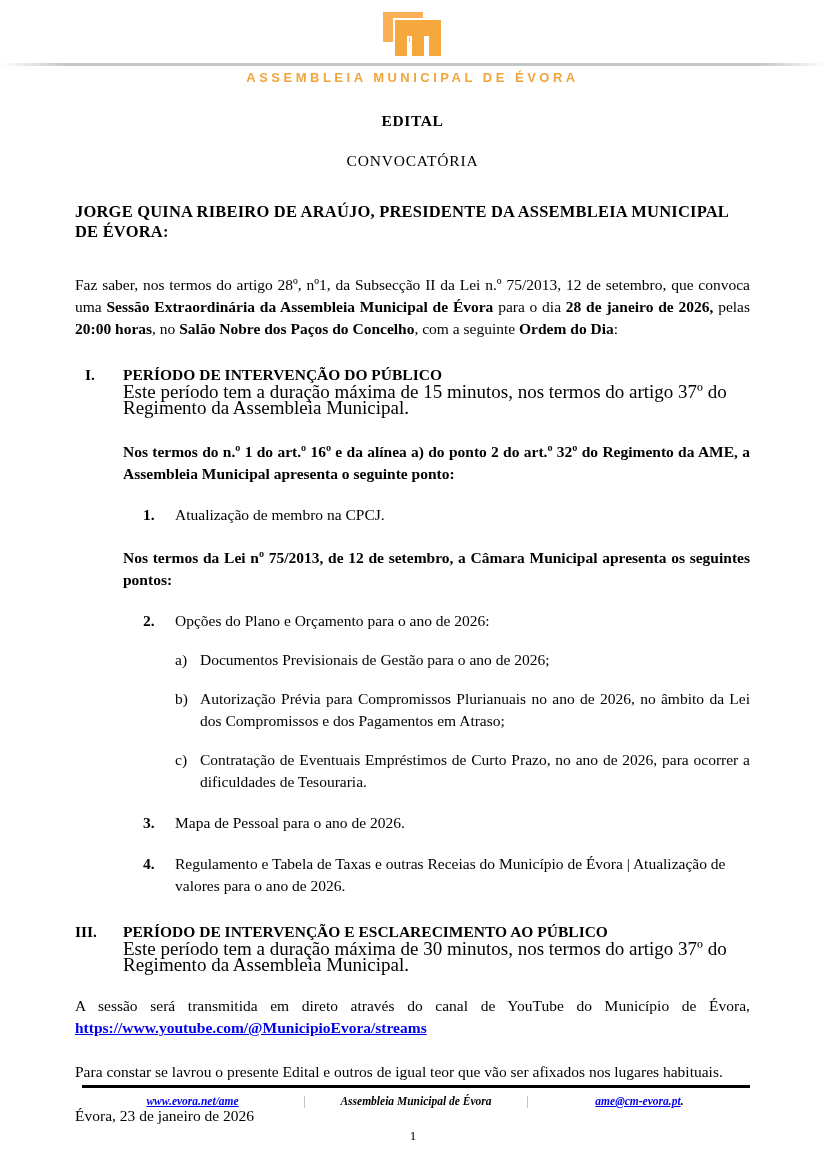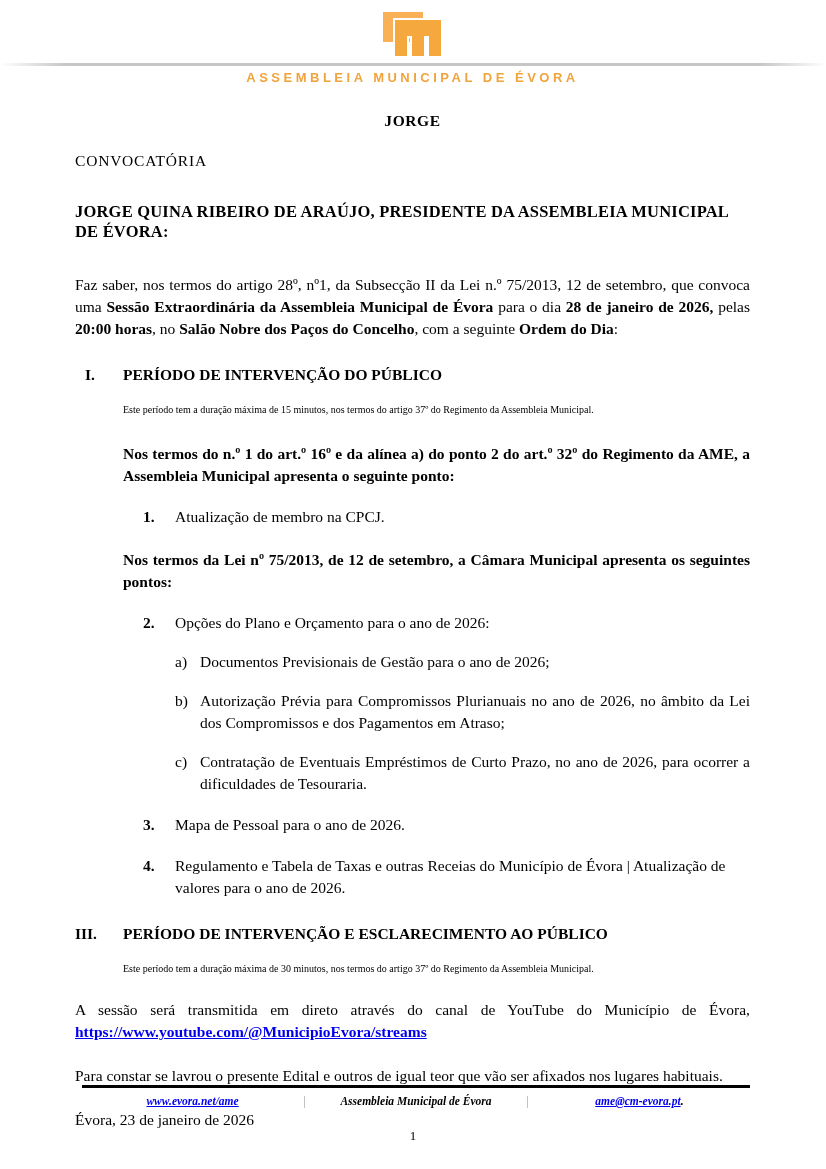--- a/index.html
+++ b/index.html
@@ -88,7 +88,7 @@
     <div class="wordmark">ASSEMBLEIA MUNICIPAL DE ÉVORA</div>
   </div>
 
-  <div class="doc-title">JORGE</div>
+  <div class="doc-title">EDITAL</div>
   <div class="doc-subtitle">CONVOCATÓRIA</div>
   <div class="issuer">JORGE QUINA RIBEIRO DE ARAÚJO, PRESIDENTE DA ASSEMBLEIA MUNICIPAL DE ÉVORA:</div>
 

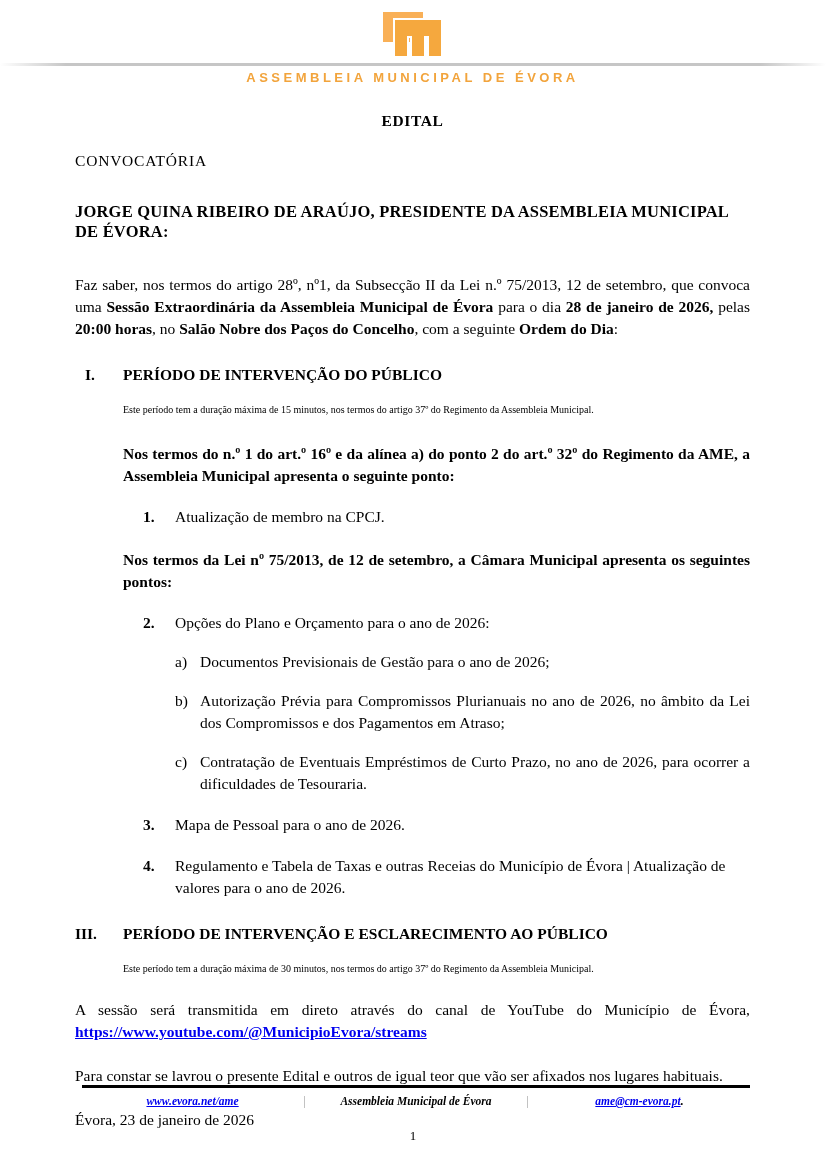--- a/index.html
+++ b/index.html
@@ -24,7 +24,7 @@
   }
 
   .doc-title  { text-align:center; font-weight:bold; font-size:15.5px; letter-spacing:.6px; margin-top:27px; }
-  .doc-subtitle { font-size:15.5px; letter-spacing:.8px; margin-top:22px; }
+  .doc-subtitle { text-align:center; font-size:15.5px; letter-spacing:.8px; margin-top:22px; }
   .issuer { font-weight:bold; font-size:16.5px; letter-spacing:.2px; margin-top:32px; }
 
   .para { font-size:15.5px; line-height:22px; text-align:justify; }

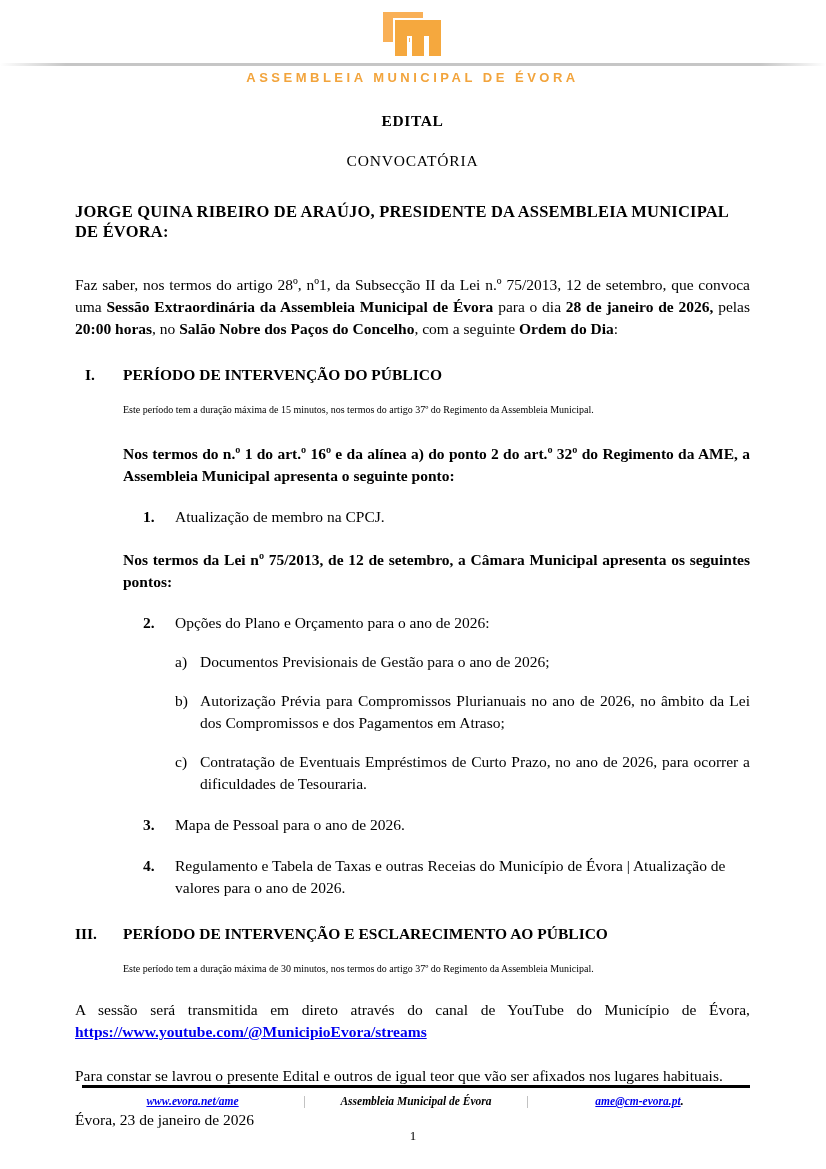--- a/index.html
+++ b/index.html
@@ -36,7 +36,7 @@
   .sec-num { width:48px; padding-left:10px; }
   .sec-num.wide { padding-left:0; }
   .sec-title { flex:1; }
-  .sec-note { margin-left:48px; font-size:10px; line-height:16px; margin-top:18px; }
+  .sec-note { margin-left:48px; font-size:19px; line-height:16px; margin-top:0; }
 
   .lead { margin-left:48px; font-weight:bold; margin-top:21px; }
   .item { display:flex; margin-left:68px; margin-top:19px; font-size:15.5px; line-height:22px; }

